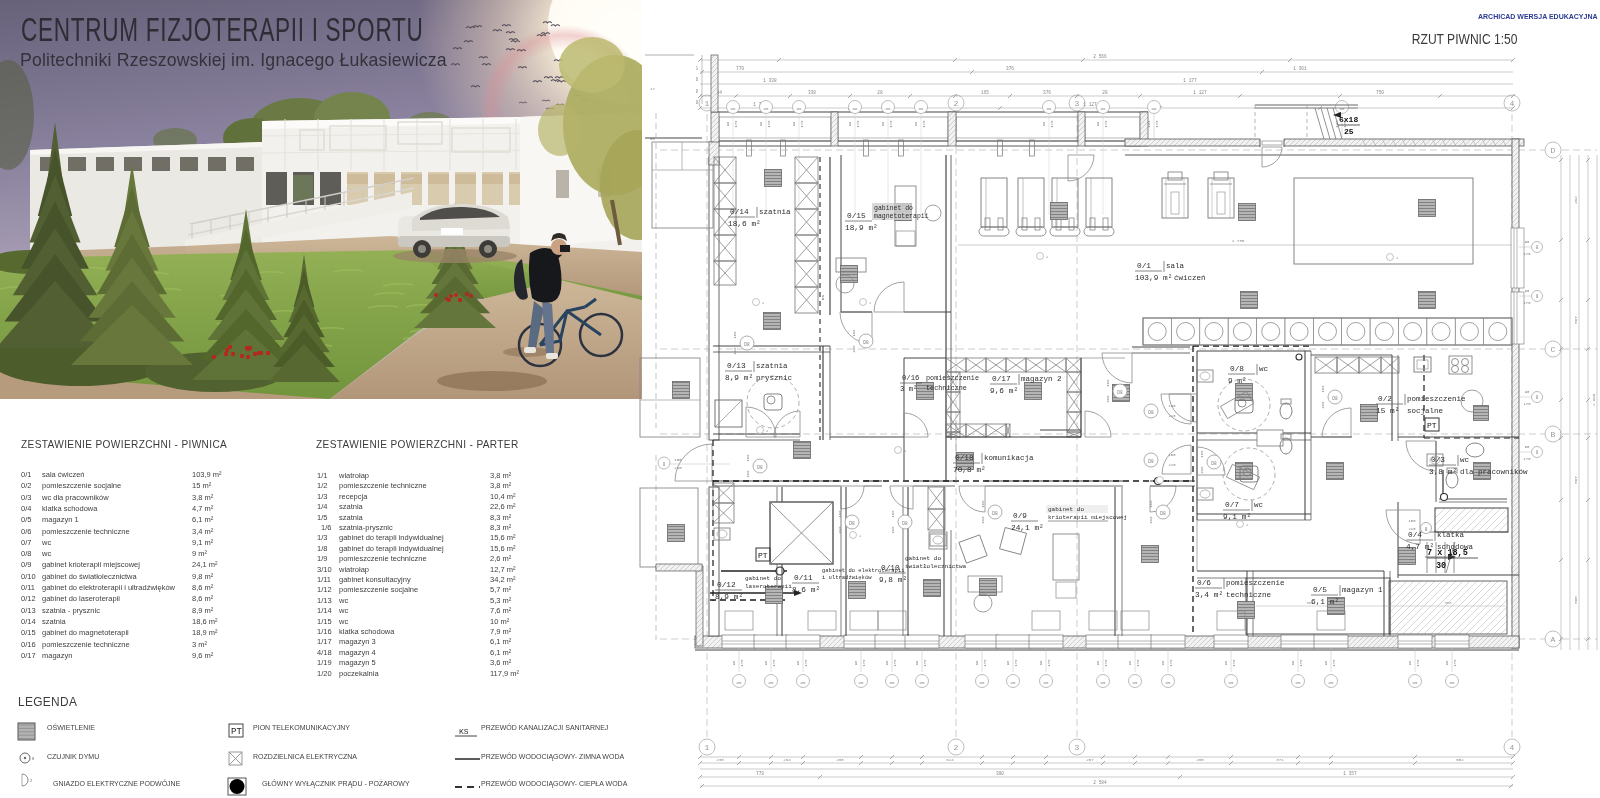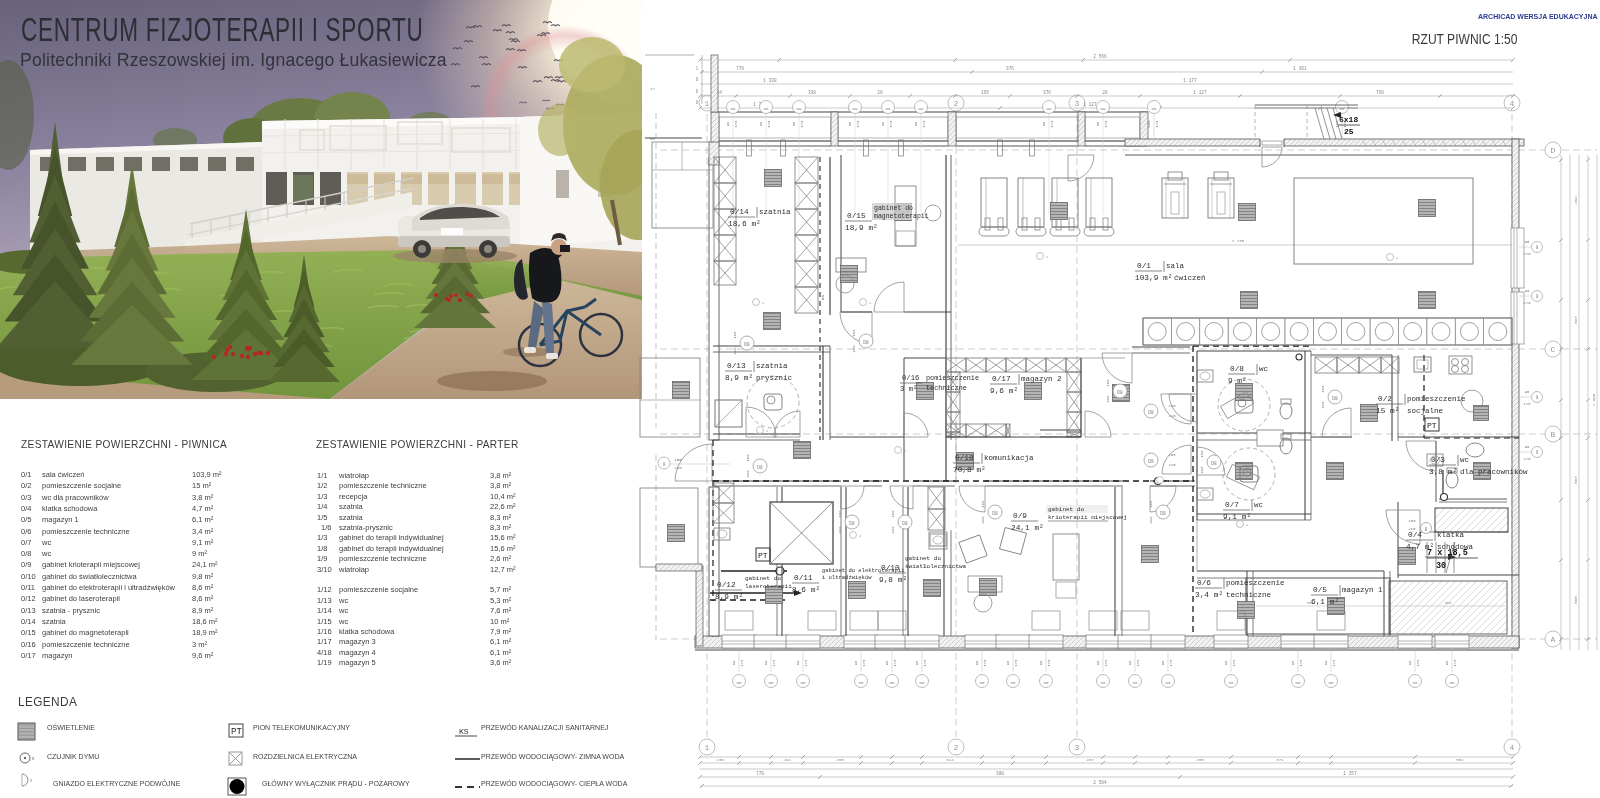--- a/index.html
+++ b/index.html
@@ -443,6 +443,11 @@
       <span style="position:absolute;left:317px">3/10</span>
       <span style="position:absolute;left:339px">wiatrołap</span>
       <span style="position:absolute;left:490px">12,7 m²</span>
+    </div>
+    <div class="tr" style="top:575.0px">
+      <span style="position:absolute;left:317px">1/11</span>
+      <span style="position:absolute;left:339px">gabinet konsultacyjny</span>
+      <span style="position:absolute;left:490px">34,2 m²</span>
     </div>
     <div class="tr" style="top:585.4px">
       <span style="position:absolute;left:317px">1/12</span>

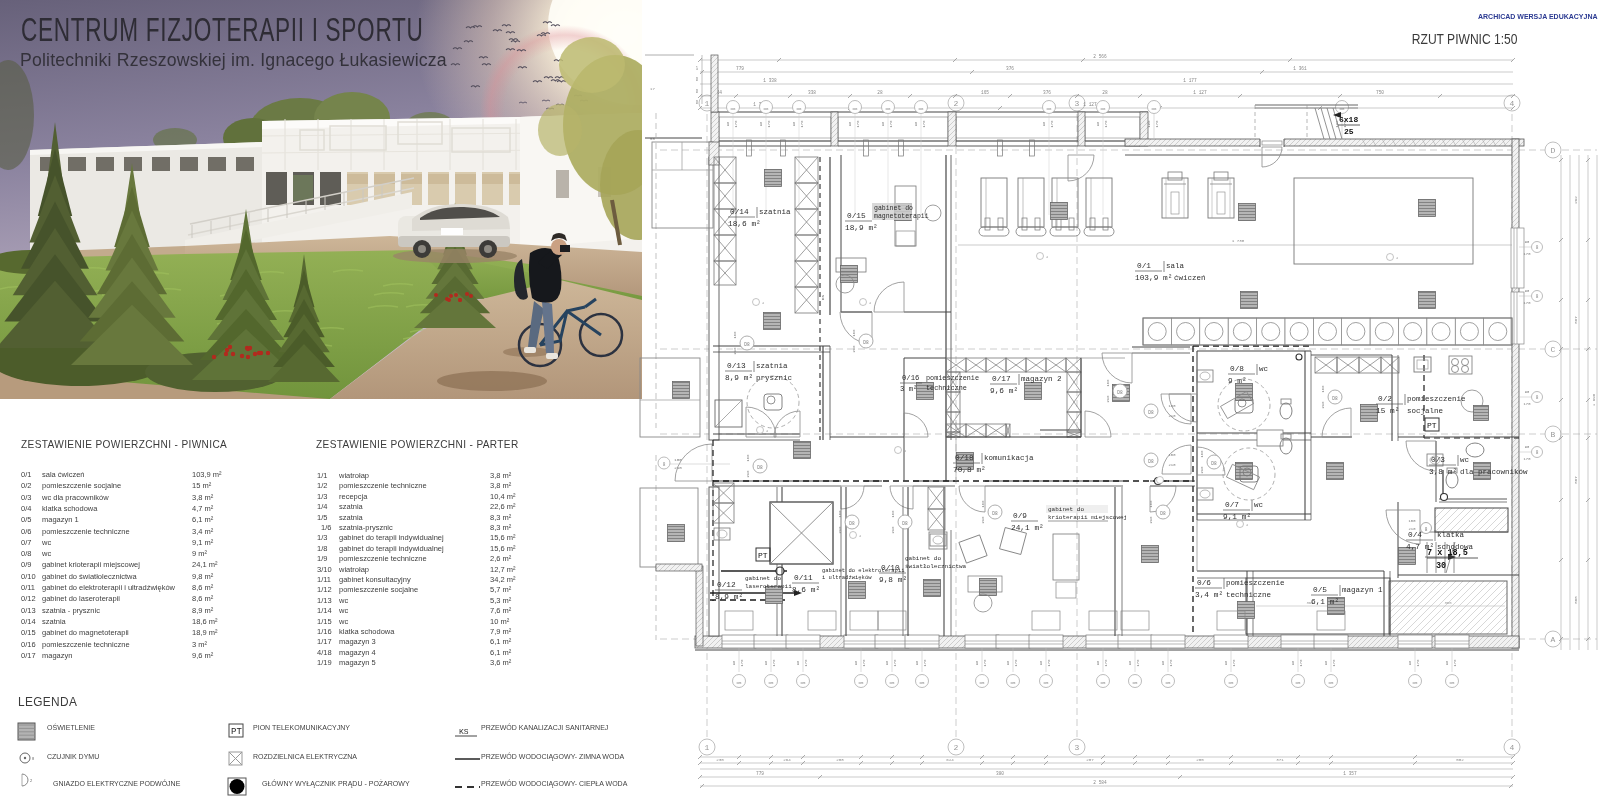--- a/index.html
+++ b/index.html
@@ -488,6 +488,11 @@
       <span style="position:absolute;left:317px">1/19</span>
       <span style="position:absolute;left:339px">magazyn 5</span>
       <span style="position:absolute;left:490px">3,6 m²</span>
+    </div>
+    <div class="tr" style="top:668.6px">
+      <span style="position:absolute;left:317px">1/20</span>
+      <span style="position:absolute;left:339px">poczekalnia</span>
+      <span style="position:absolute;left:490px">117,9 m²</span>
     </div>
     <div class="th" style="left:18px;top:694px;font-size:13.5px">LEGENDA</div>
     <svg width="642" height="100" viewBox="0 0 642 100" style="position:absolute;left:0;top:698px">

